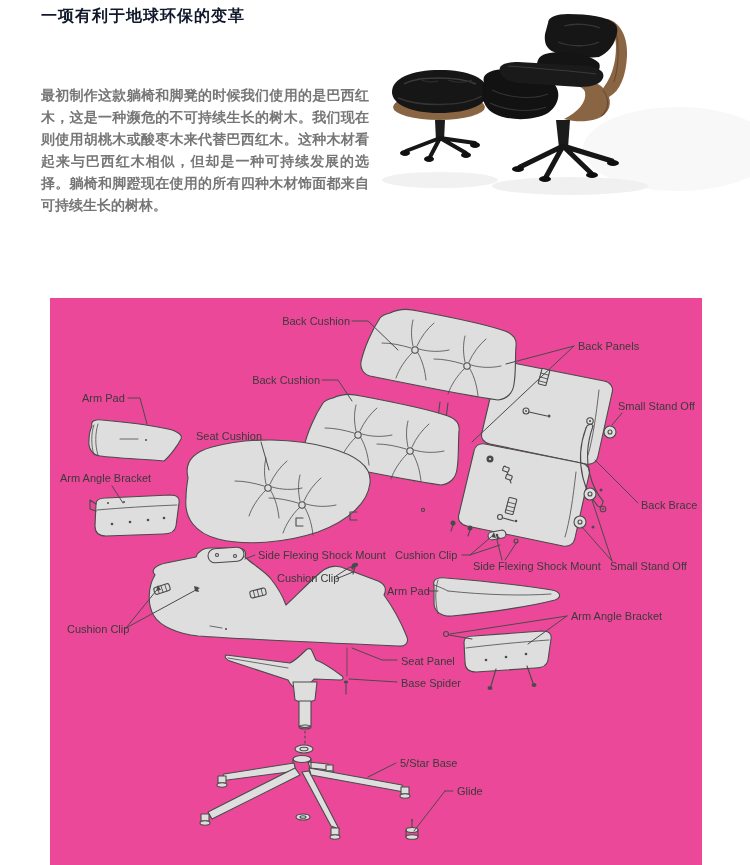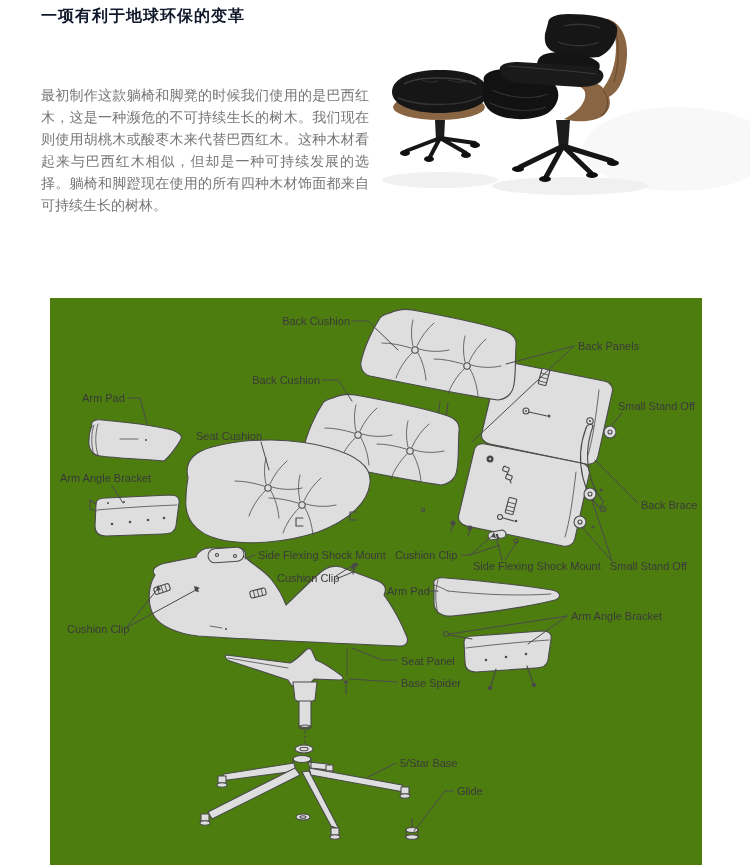--- a/index.html
+++ b/index.html
@@ -5,7 +5,7 @@
   html,body{margin:0;padding:0;background:#ffffff;}
   body{width:750px;height:865px;position:relative;font-family:"Liberation Sans","DejaVu Sans",sans-serif;overflow:hidden;}
   .page-title{position:absolute;left:41px;top:6px;font-size:16px;font-weight:bold;color:#0f172a;letter-spacing:1px;margin:0;}
-  .intro{position:absolute;left:41px;top:84px;width:328px;font-size:14px;line-height:22px;color:#767676;text-align:justify;margin:0;}
+  .intro{position:absolute;left:41px;top:84px;width:328px;font-size:14px;line-height:22px;color:#767676;text-align:justify;margin:0;font-weight:bold;}
   .photo-wrap{position:absolute;left:378px;top:14px;width:372px;height:206px;}
   .diagram-panel{position:absolute;left:50px;top:298px;width:652px;height:567px;background:#4d7c0f;}
   svg{display:block;}

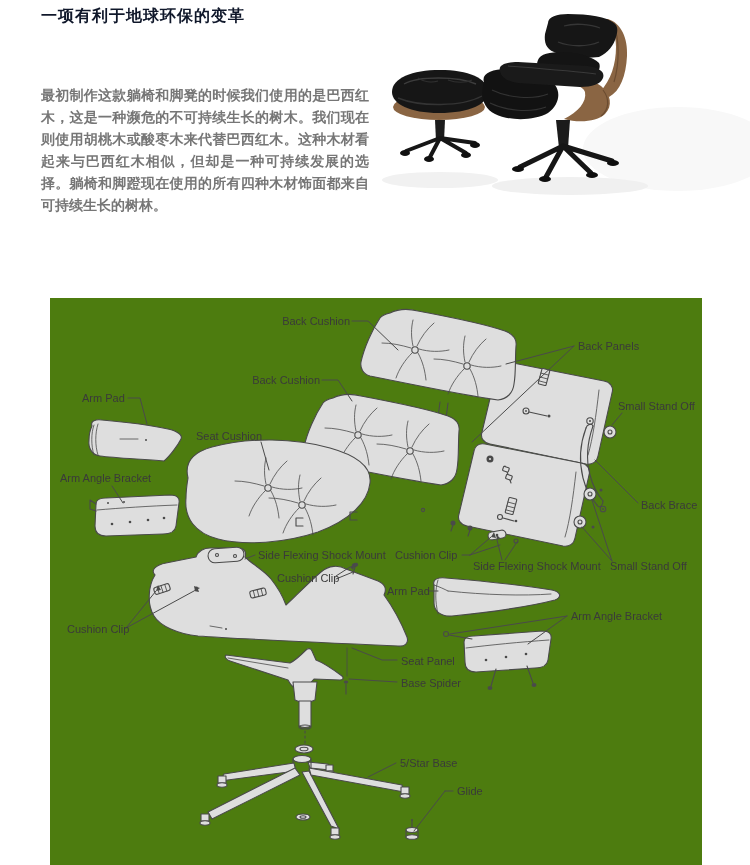--- a/index.html
+++ b/index.html
@@ -7,7 +7,7 @@
   .page-title{position:absolute;left:41px;top:6px;font-size:16px;font-weight:bold;color:#0f172a;letter-spacing:1px;margin:0;}
   .intro{position:absolute;left:41px;top:84px;width:328px;font-size:14px;line-height:22px;color:#767676;text-align:justify;margin:0;font-weight:bold;}
   .photo-wrap{position:absolute;left:378px;top:14px;width:372px;height:206px;}
-  .diagram-panel{position:absolute;left:50px;top:298px;width:652px;height:567px;background:#4d7c0f;}
+  .diagram-panel{position:absolute;left:50px;top:298px;width:652px;height:567px;background:#ec4899;}
   svg{display:block;}
   .ln{stroke:#4a4a4a;stroke-width:1.1;fill:none;stroke-linecap:round;stroke-linejoin:round;}
   .lnf{stroke:#4a4a4a;stroke-width:1.1;fill:#dedede;stroke-linecap:round;stroke-linejoin:round;}

